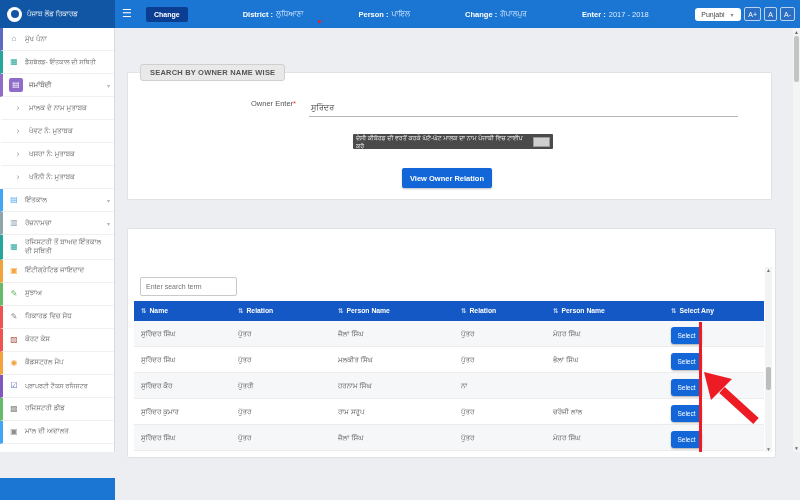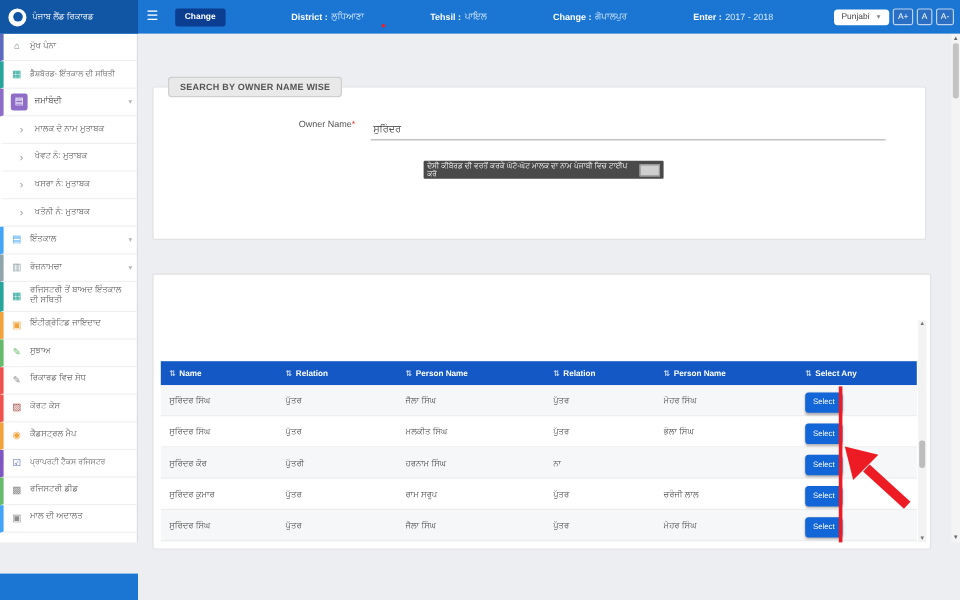--- a/index.html
+++ b/index.html
@@ -98,7 +98,7 @@
         <span class="info-value">ਲੁਧਿਆਣਾ</span>
       </span>
       <span class="info-pair">
-        <span class="info-label">Tehsil :</span>
+        <span class="info-label">Person :</span>
         <span class="info-value">ਪਾਇਲ</span>
       </span>
       <span class="info-pair">

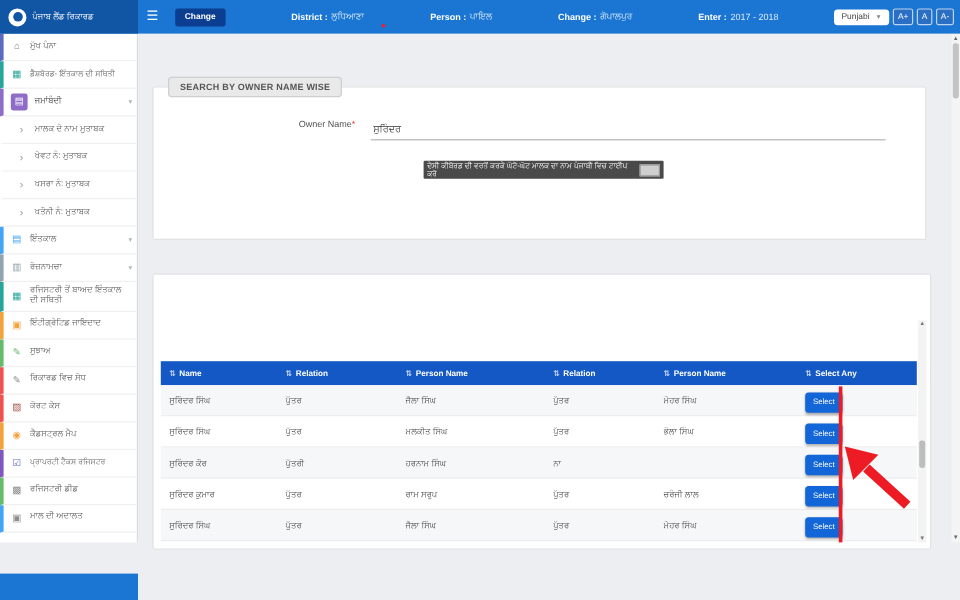--- a/index.html
+++ b/index.html
@@ -227,7 +227,7 @@
     <div class="legend">SEARCH BY OWNER NAME WISE</div>
     <div class="form-row">
       <span class="owner-label">
-        <span>Owner Name</span><span class="req">*</span>
+        <span>Owner Enter</span><span class="req">*</span>
       </span>
       <input class="owner-input" type="text" value="ਸੁਰਿੰਦਰ" style="">
     </div>

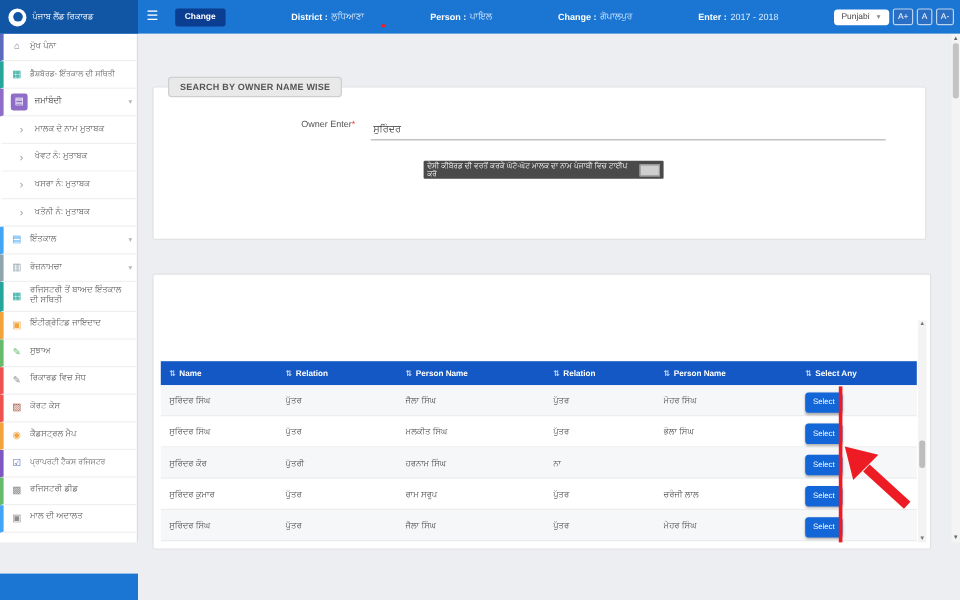--- a/index.html
+++ b/index.html
@@ -235,6 +235,7 @@
       <span>ਦੇਸੀ ਕੀਬੋਰਡ ਦੀ ਵਰਤੋਂ ਕਰਕੇ ਘੱਟੋ-ਘੱਟ ਮਾਲਕ ਦਾ ਨਾਮ ਪੰਜਾਬੀ ਵਿਚ ਟਾਈਪ ਕਰੋ</span>
       <span class="kbd-img"></span>
     </div>
+    <button class="primary-btn">View Owner Relation</button>
   </div>
 
   <div class="card card2">

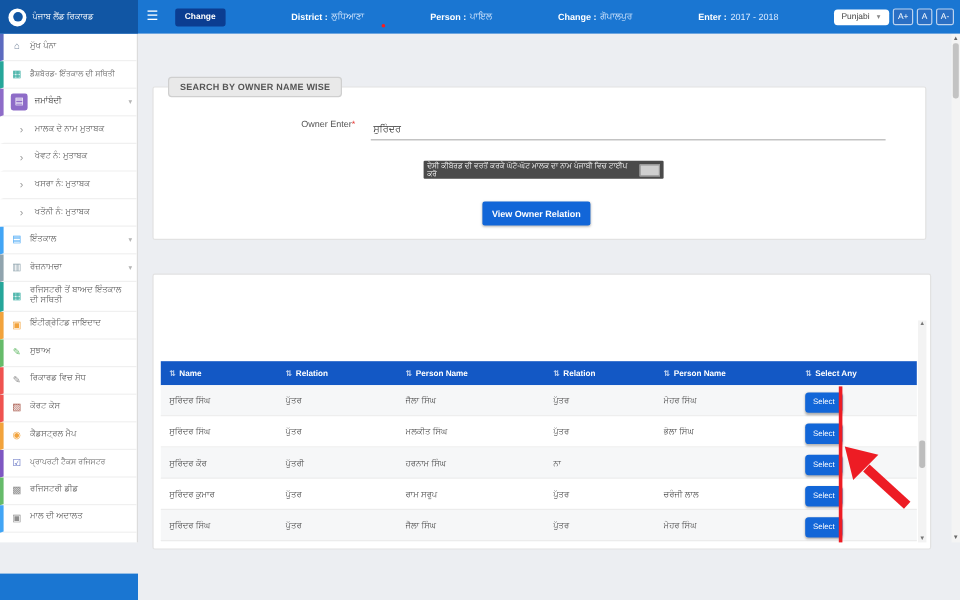--- a/index.html
+++ b/index.html
@@ -239,6 +239,7 @@
   </div>
 
   <div class="card card2">
+    <input class="search-term" type="text" placeholder="Enter search term" style="">
 
     <div class="table">
       <div class="thead">

